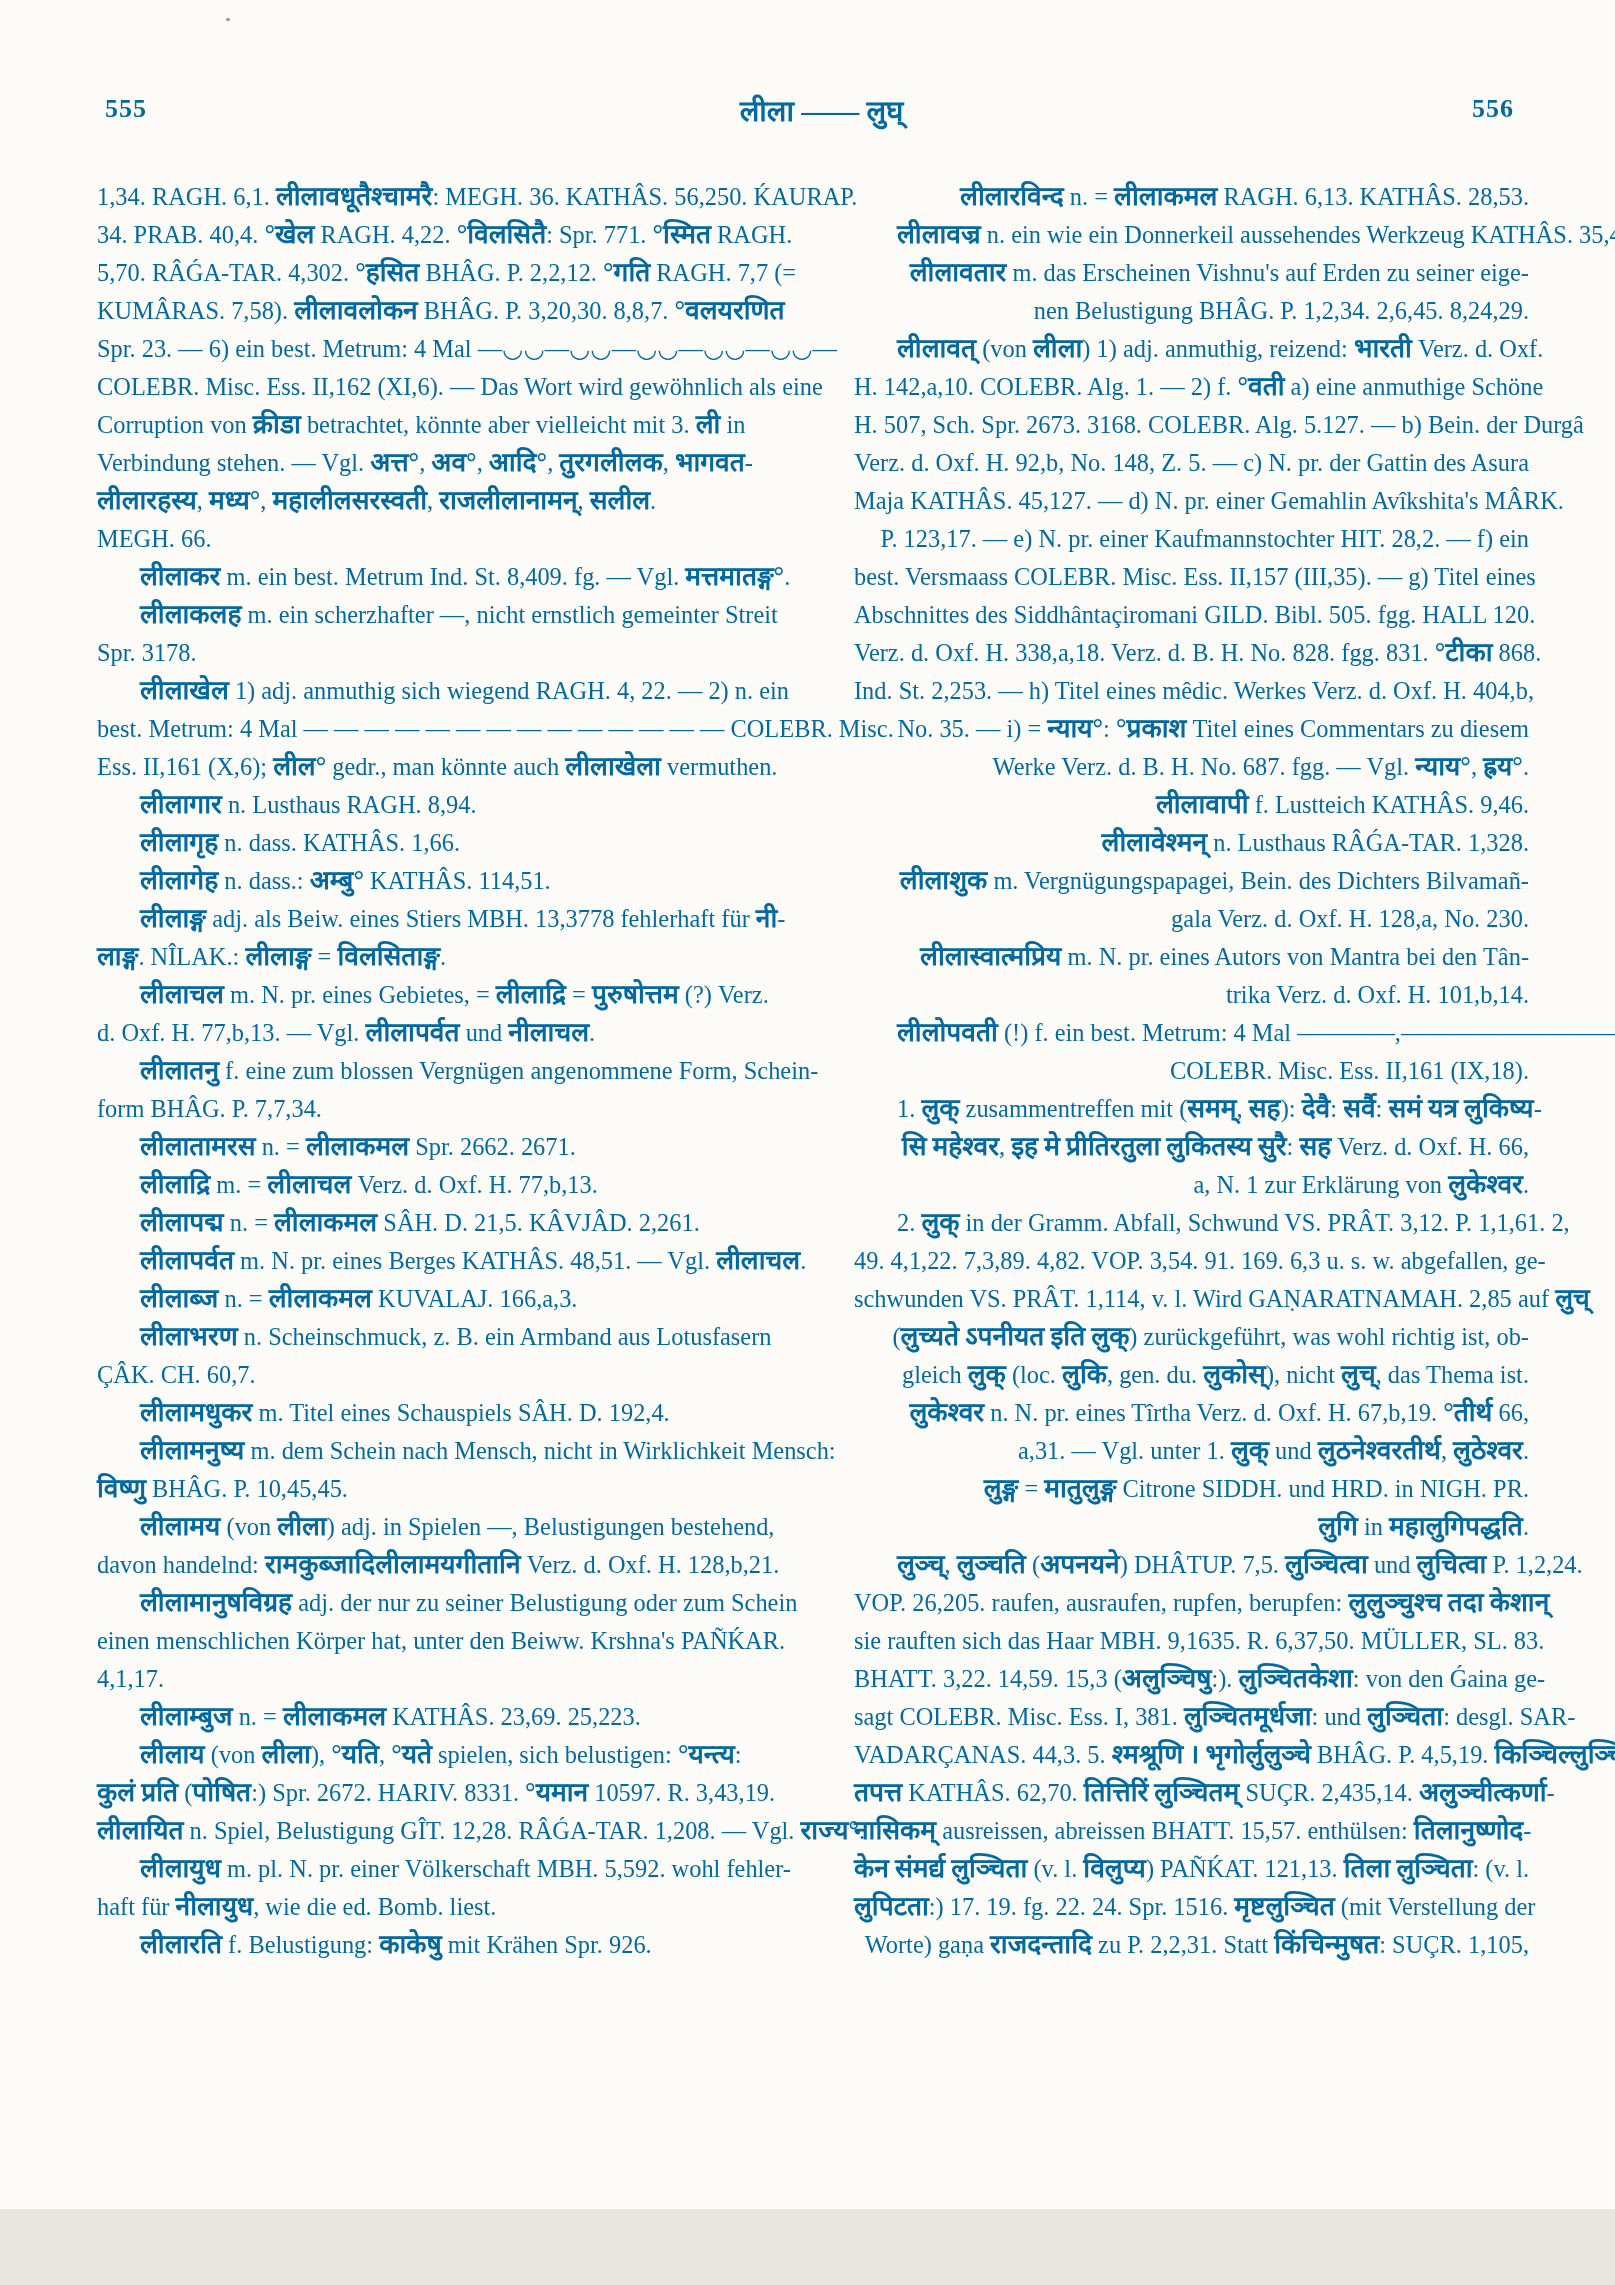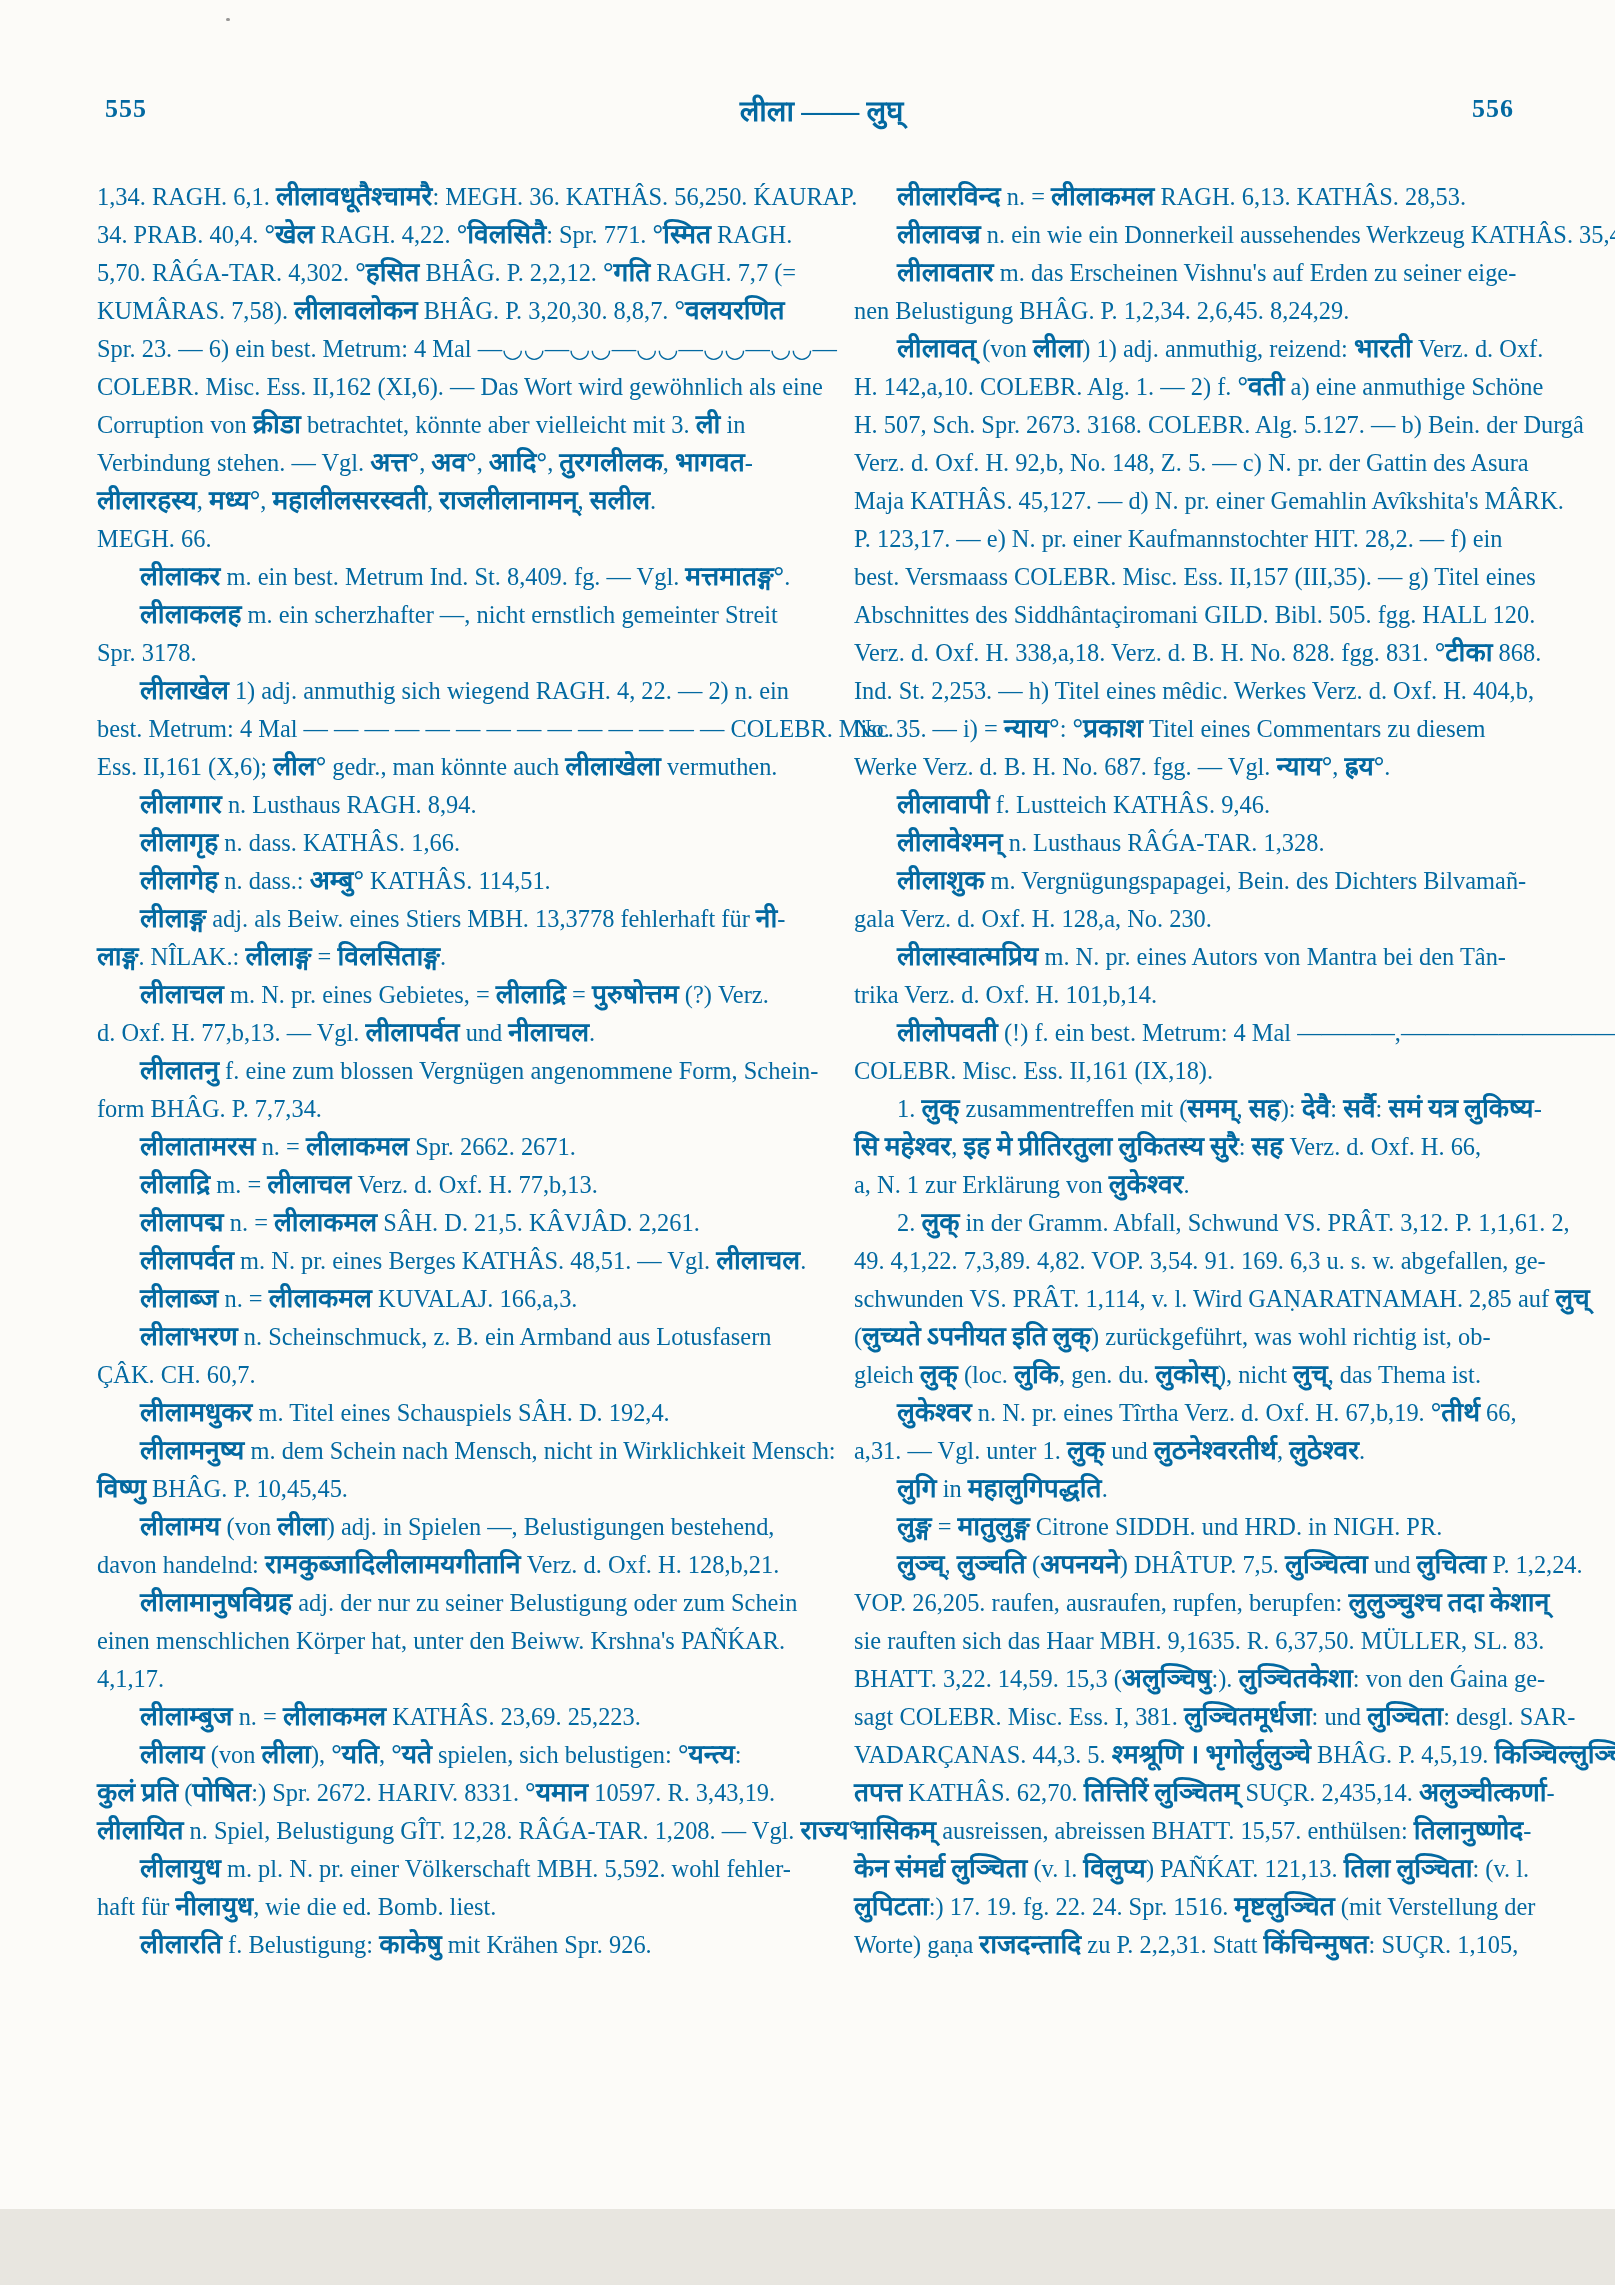--- a/index.html
+++ b/index.html
@@ -27,7 +27,7 @@
     font-size:24.4px;line-height:38px;white-space:nowrap;
   }
   .column.left{left:97px;width:724px;}
-  .column.right{left:854px;width:675px;}
+  .column.right{left:854px;width:675px;text-align:right;}
   .line{height:38px;}
   .line.indent{padding-left:43px;}
   .dev{font-weight:bold;font-size:1.08em;line-height:1;}

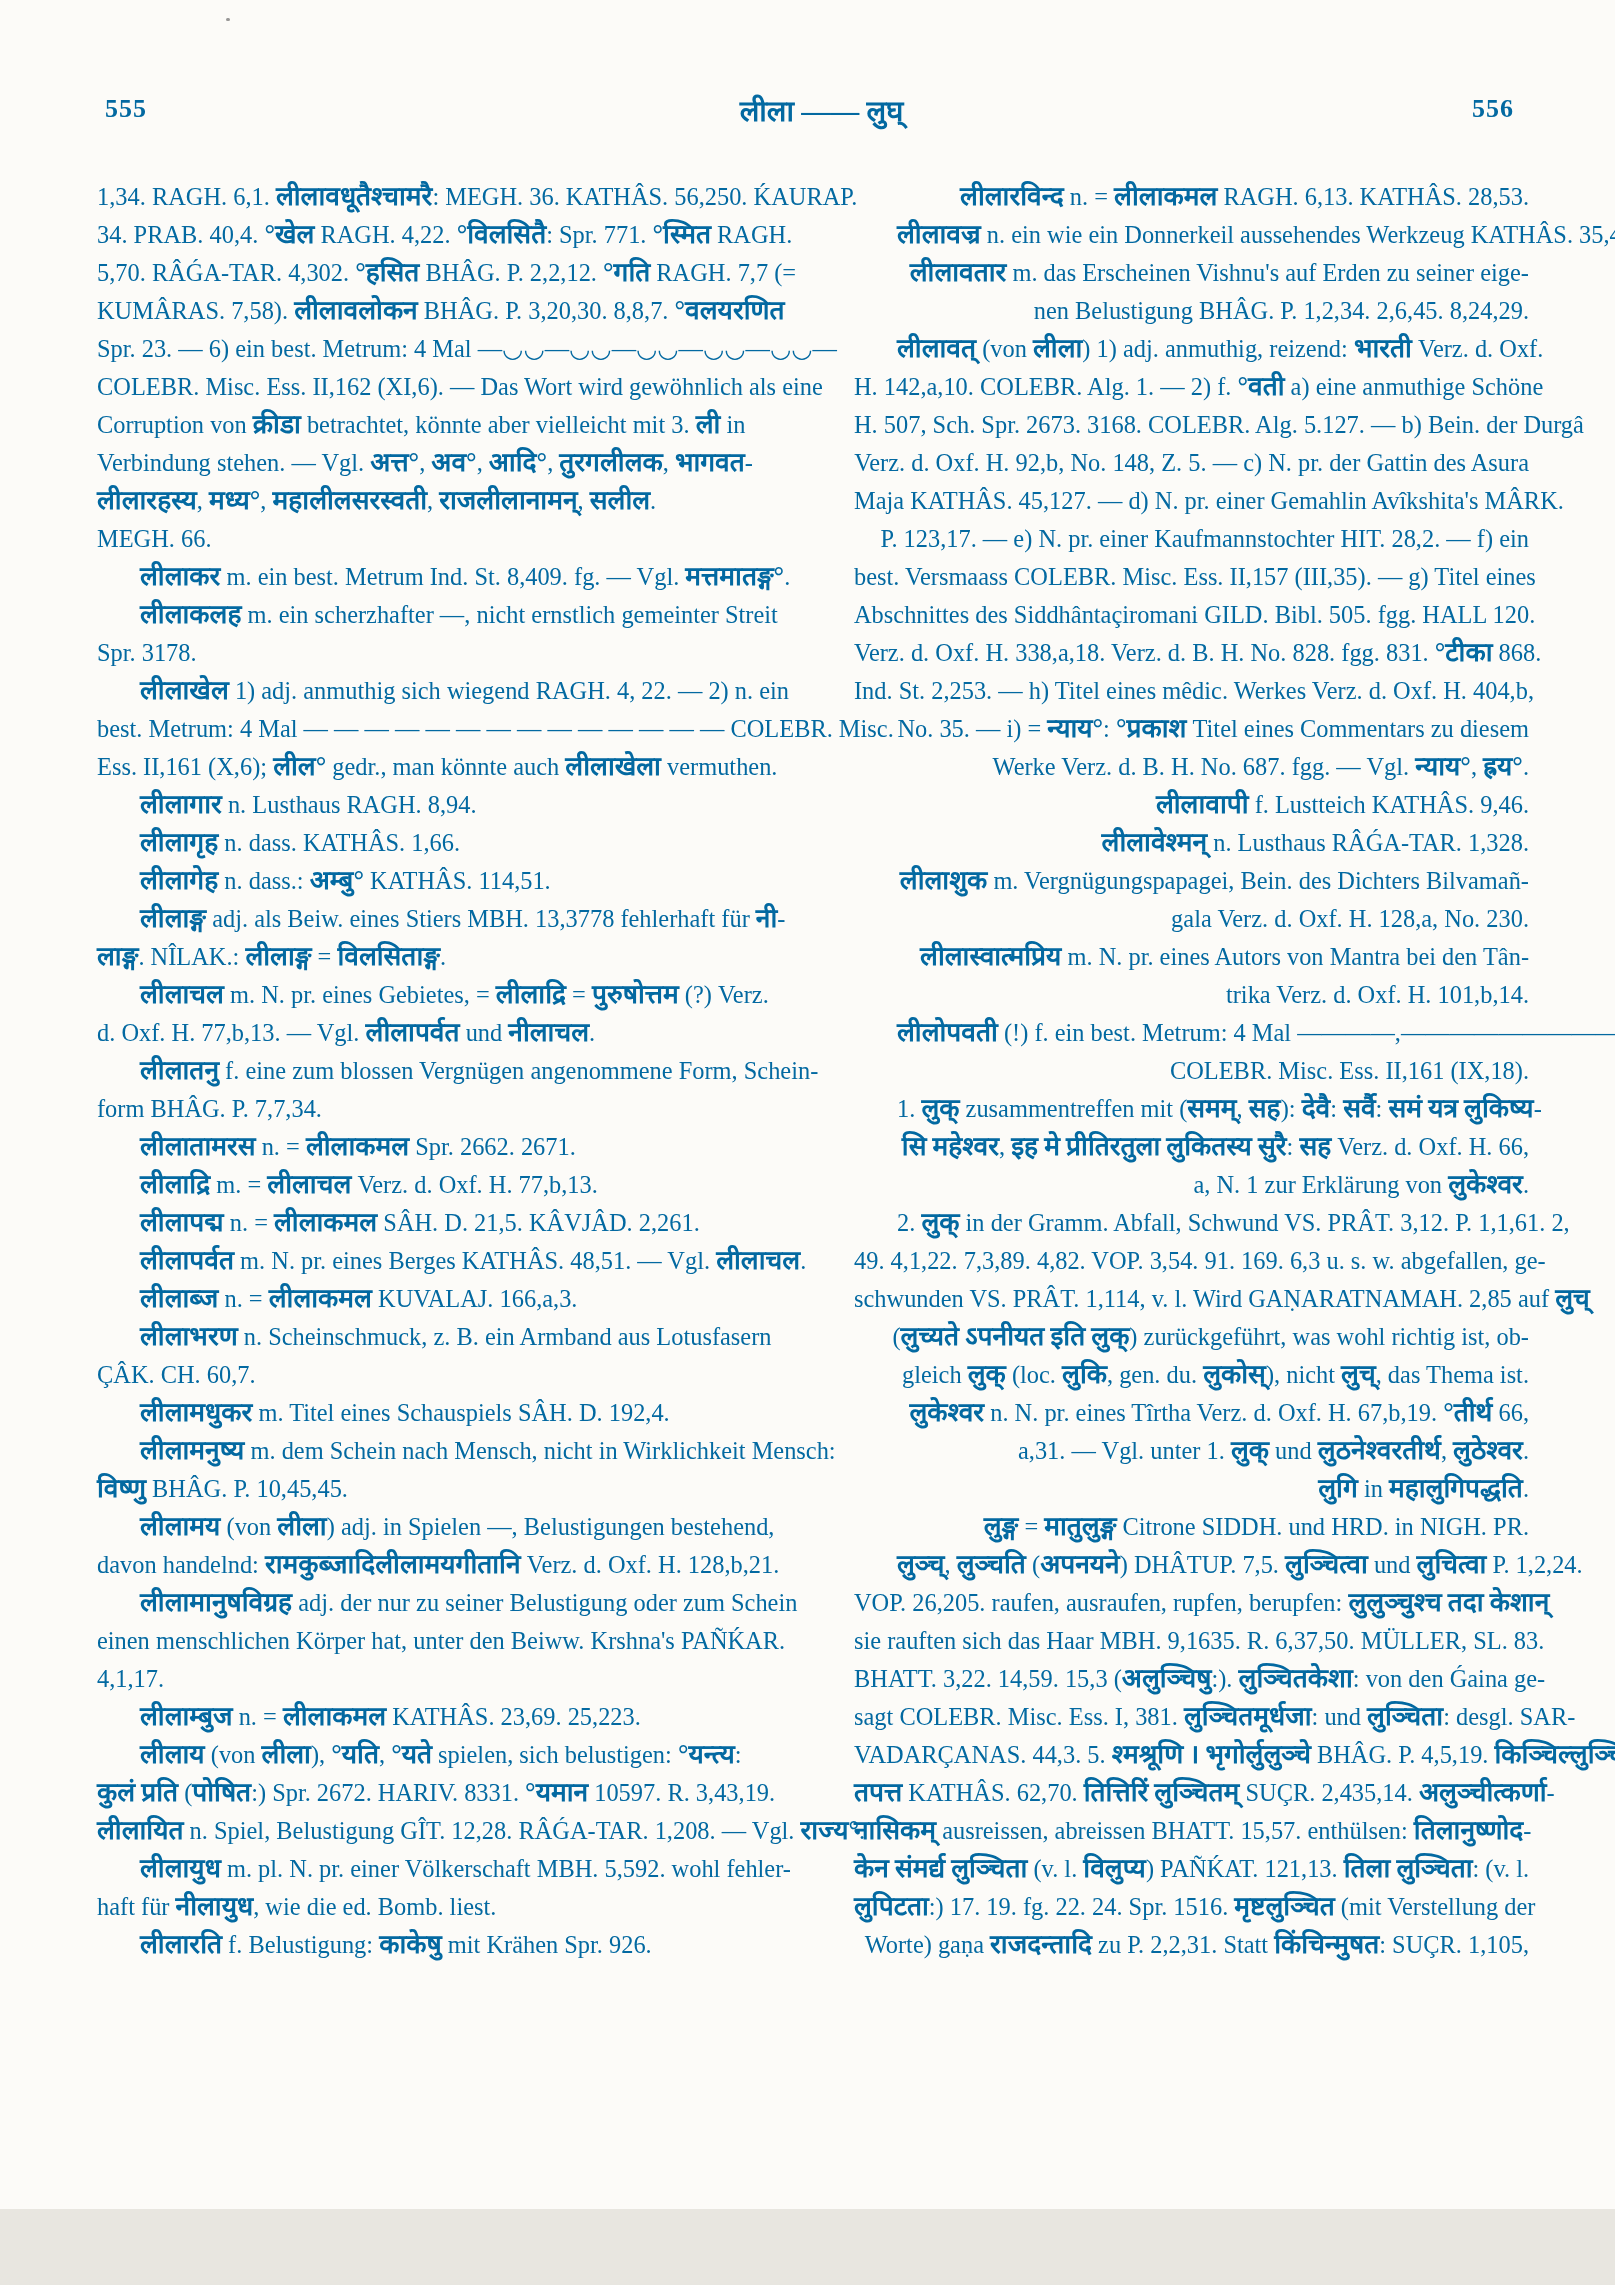--- a/index.html
+++ b/index.html
@@ -129,8 +129,8 @@
       <div class="line">gleich <span class="dev">लुक्</span> (loc. <span class="dev">लुकि</span>, gen. du. <span class="dev">लुकोस्</span>), nicht <span class="dev">लुच्</span>, das Thema ist.</div>
       <div class="line indent"><span class="dev">लुकेश्वर</span> n. N. pr. eines Tîrtha Verz. d. Oxf. H. 67,b,19. <span class="dev">°तीर्थ</span> 66,</div>
       <div class="line">a,31. — Vgl. unter 1. <span class="dev">लुक्</span> und <span class="dev">लुठनेश्वरतीर्थ</span>, <span class="dev">लुठेश्वर</span>.</div>
+      <div class="line indent"><span class="dev">लुङ्ग</span> = <span class="dev">मातुलुङ्ग</span> Citrone SIDDH. und HRD. in NIGH. PR.</div>
       <div class="line indent"><span class="dev">लुगि</span> in <span class="dev">महालुगिपद्धति</span>.</div>
-      <div class="line indent"><span class="dev">लुङ्ग</span> = <span class="dev">मातुलुङ्ग</span> Citrone SIDDH. und HRD. in NIGH. PR.</div>
       <div class="line indent"><span class="dev">लुञ्च्</span>, <span class="dev">लुञ्चति</span> (<span class="dev">अपनयने</span>) DHÂTUP. 7,5. <span class="dev">लुञ्चित्वा</span> und <span class="dev">लुचित्वा</span> P. 1,2,24.</div>
       <div class="line">VOP. 26,205. raufen, ausraufen, rupfen, berupfen: <span class="dev">लुलुञ्चुश्च</span> <span class="dev">तदा</span> <span class="dev">केशान्</span></div>
       <div class="line">sie rauften sich das Haar MBH. 9,1635. R. 6,37,50. MÜLLER, SL. 83.</div>

